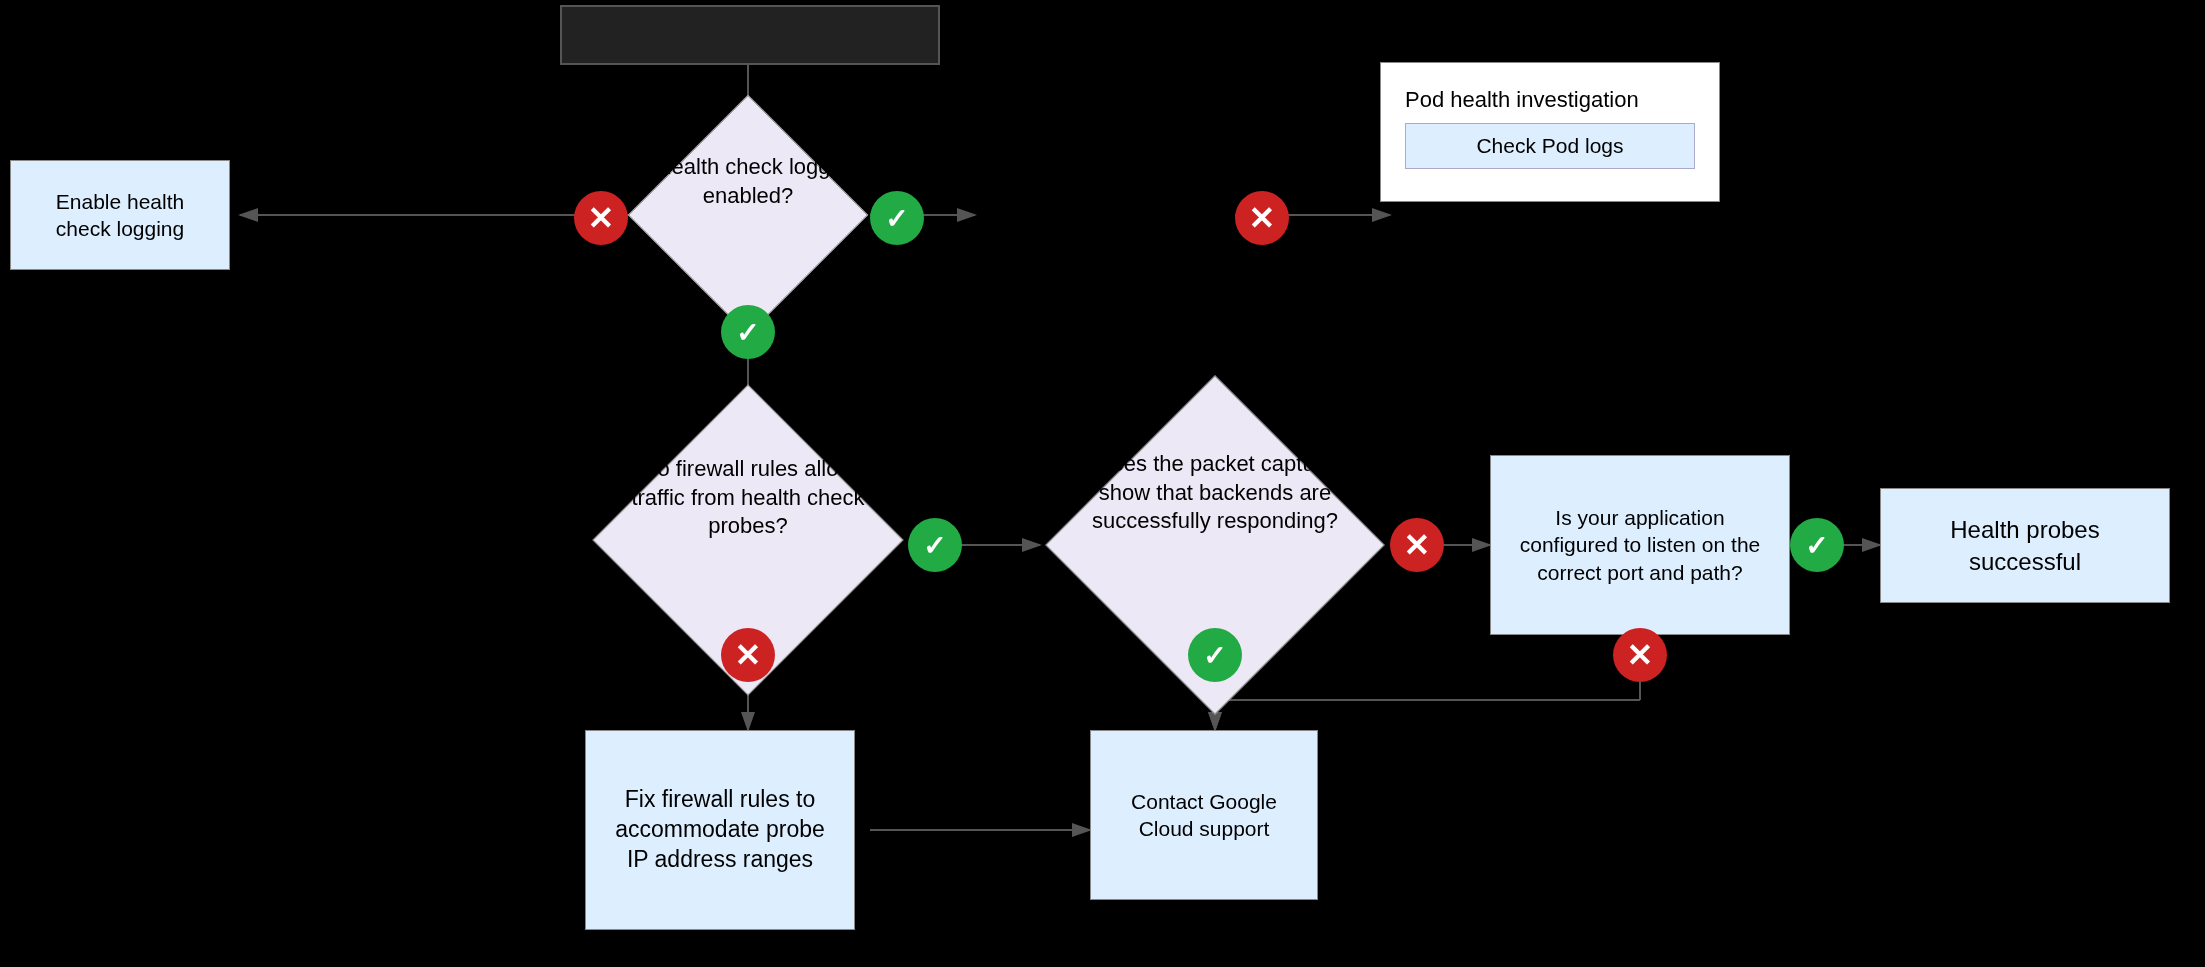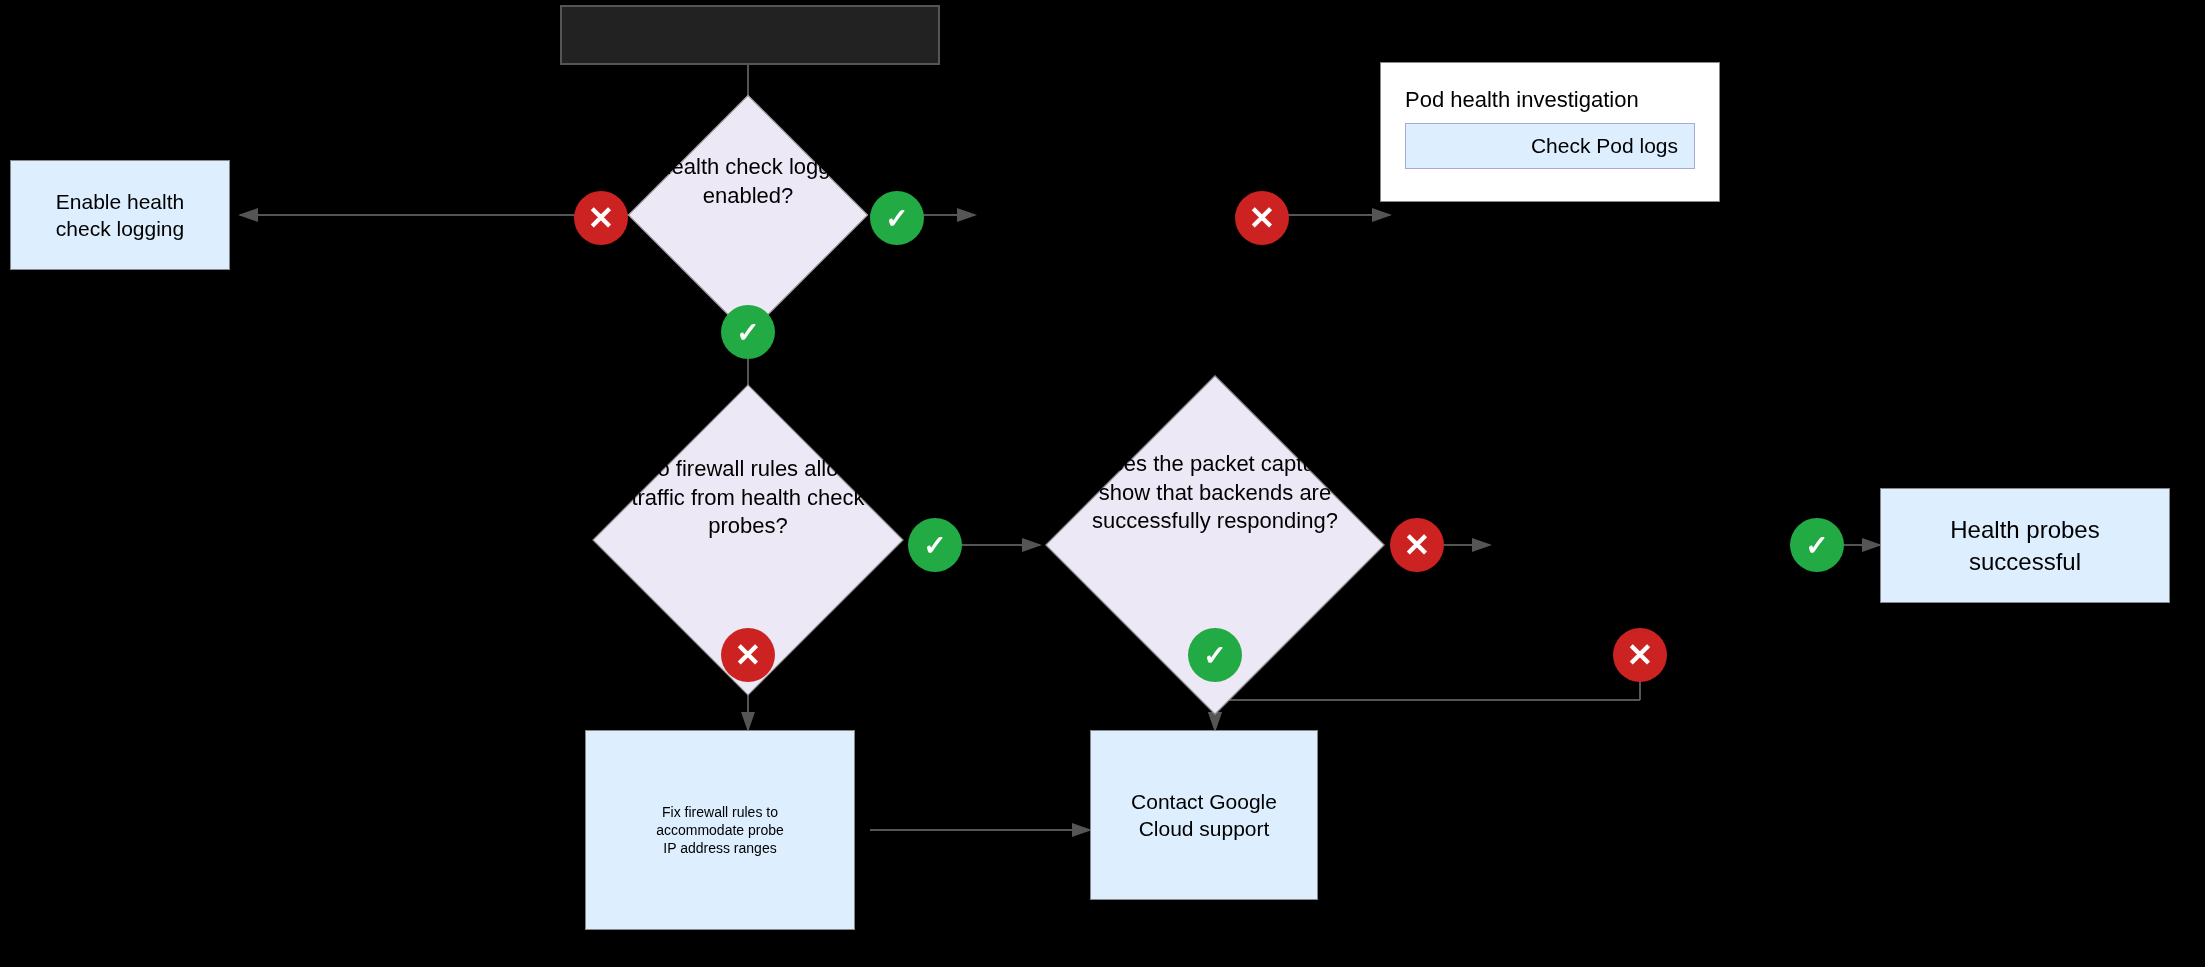--- a/index.html
+++ b/index.html
@@ -88,7 +88,7 @@
       padding: 10px 16px;
       font-size: 21px;
       margin-bottom: 8px;
-      text-align: right;
+      text-align: center;
     }
   </style>
 </head>

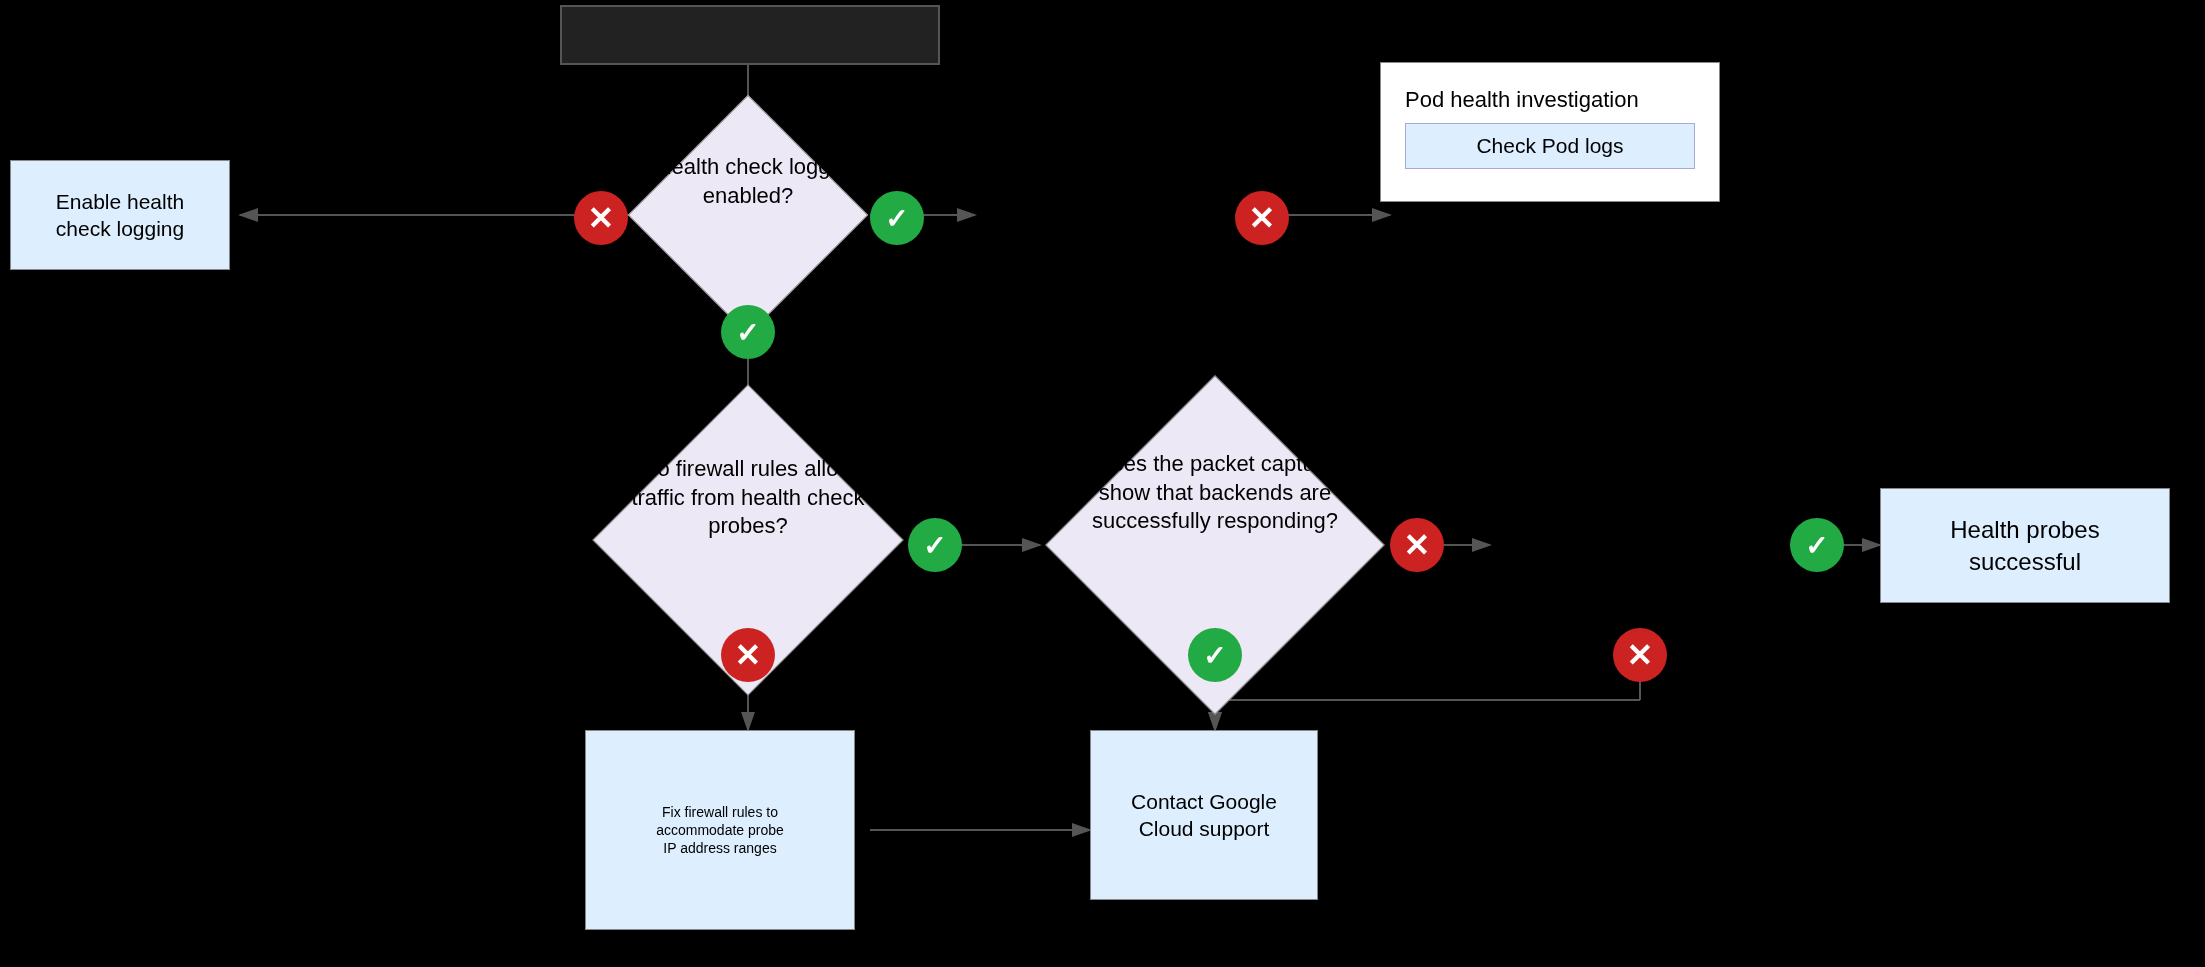--- a/index.html
+++ b/index.html
@@ -193,6 +193,9 @@
     <span class="check">✓</span>
   </div>
 
+  <div class="box" style="left:1490px; top:455px; width:300px; height:180px; font-size:21px; display:flex; align-items:center; justify-content:center; text-align:center;">
+    <span>Is your application<br>configured to listen on the<br>correct port and path?</span>
+  </div>
 
   <div class="circle circle-green" style="left:1790px; top:518px;">
     <span class="check">✓</span>

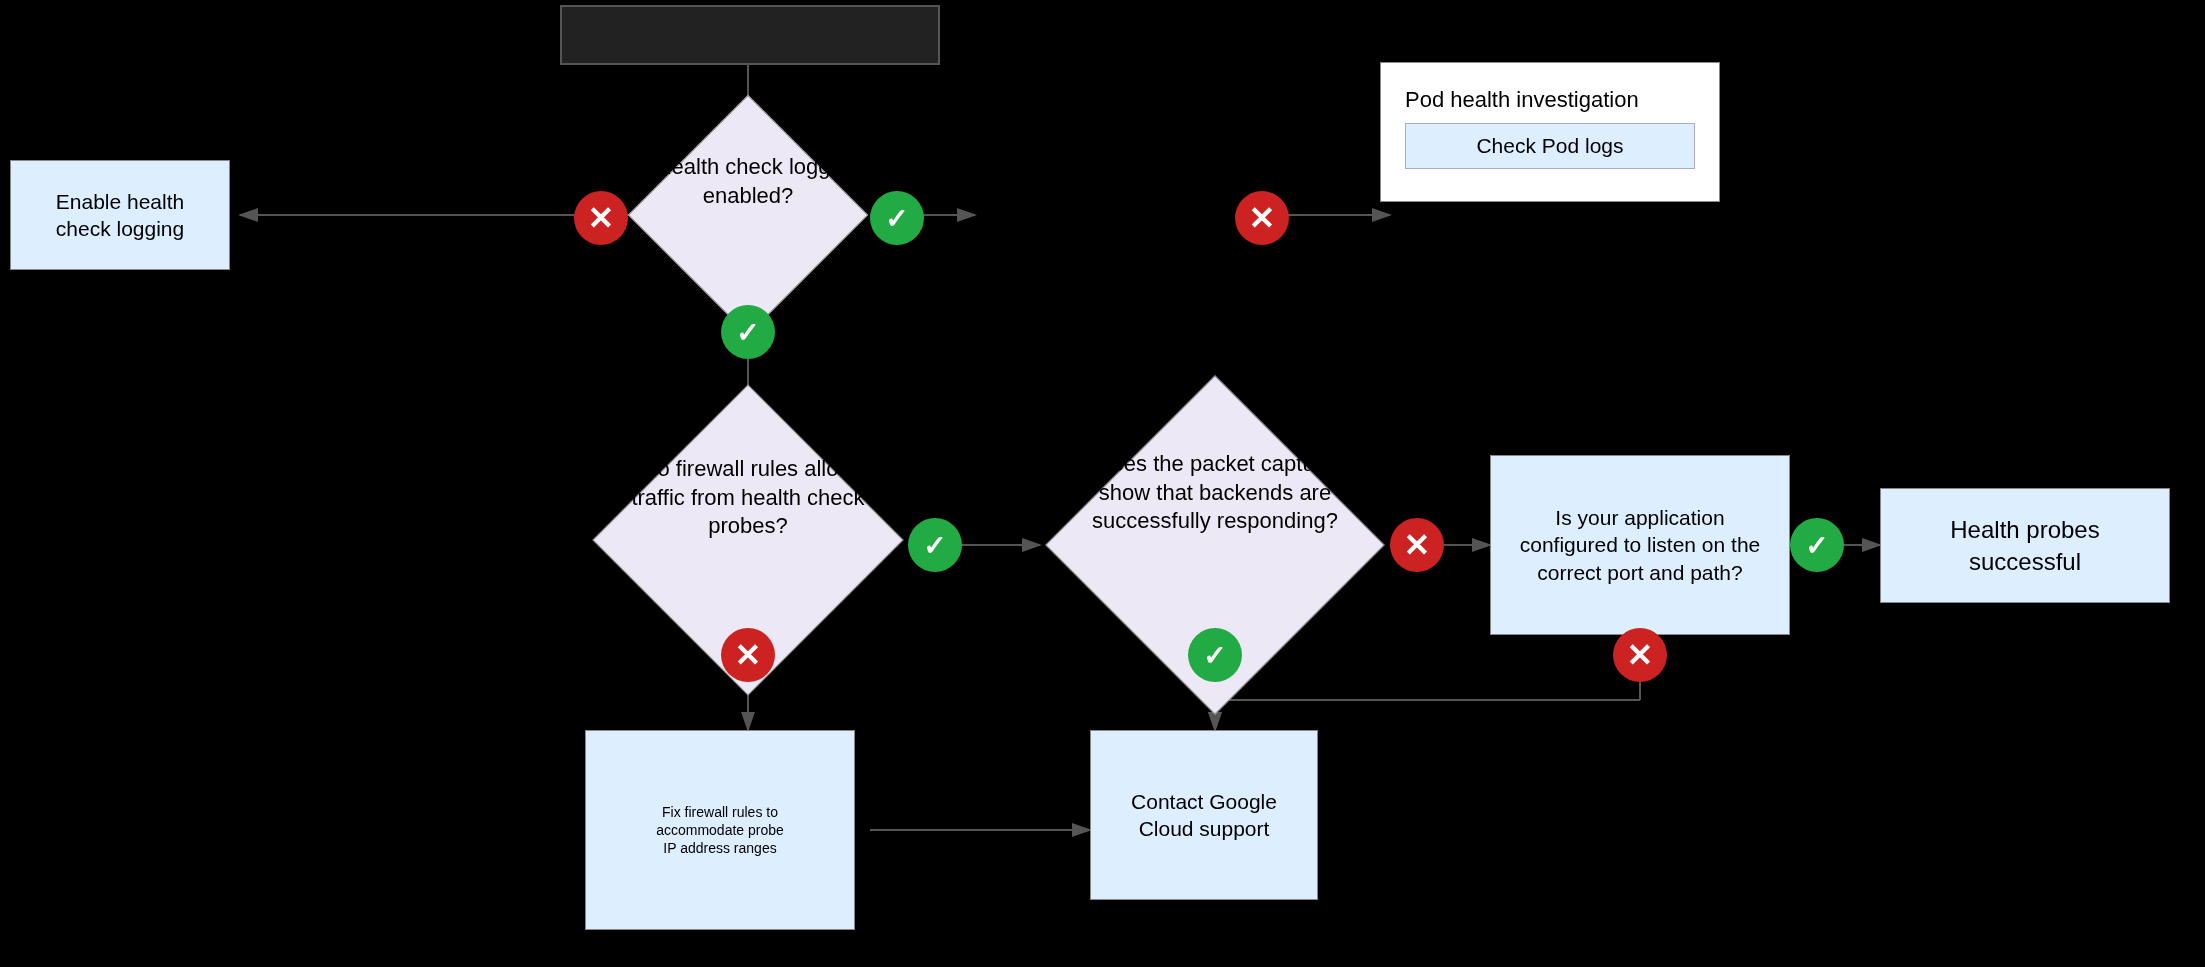--- a/index.html
+++ b/index.html
@@ -210,7 +210,7 @@
 successful</span>
   </div>
 
-  <div class="box" style="left:585px; top:730px; width:270px; height:200px; font-size:14px; display:flex; align-items:center; justify-content:center; text-align:center;">
+  <div class="box" style="left:585px; top:730px; width:270px; height:200px; font-size:23px; display:flex; align-items:center; justify-content:center; text-align:center;">
     <span>Fix firewall rules to<br>accommodate probe<br>IP address ranges</span>
   </div>
 

